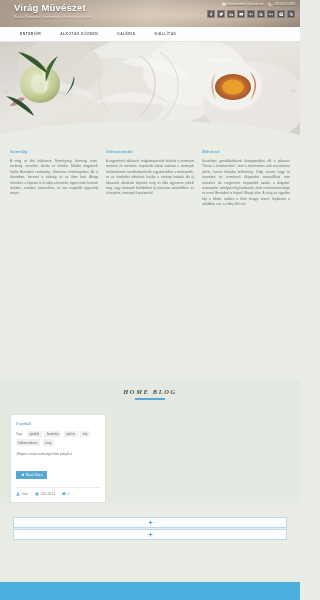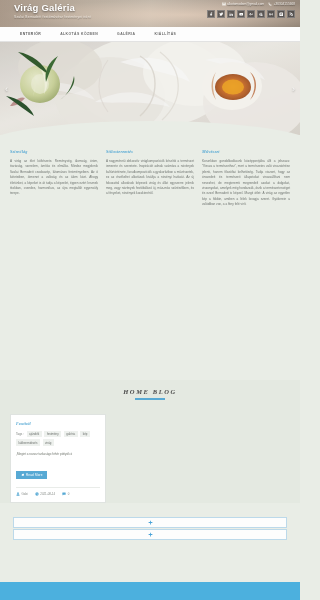--- a/index.html
+++ b/index.html
@@ -165,7 +165,7 @@
 
   <div class="header">
     <div class="brand">
-      <div class="brand-title">Virág Galéria</div>
+      <div class="brand-title">Virág Művészet</div>
       <div class="brand-sub">Szalai Bernadett festőművész festményei iránt</div>
     </div>
 

